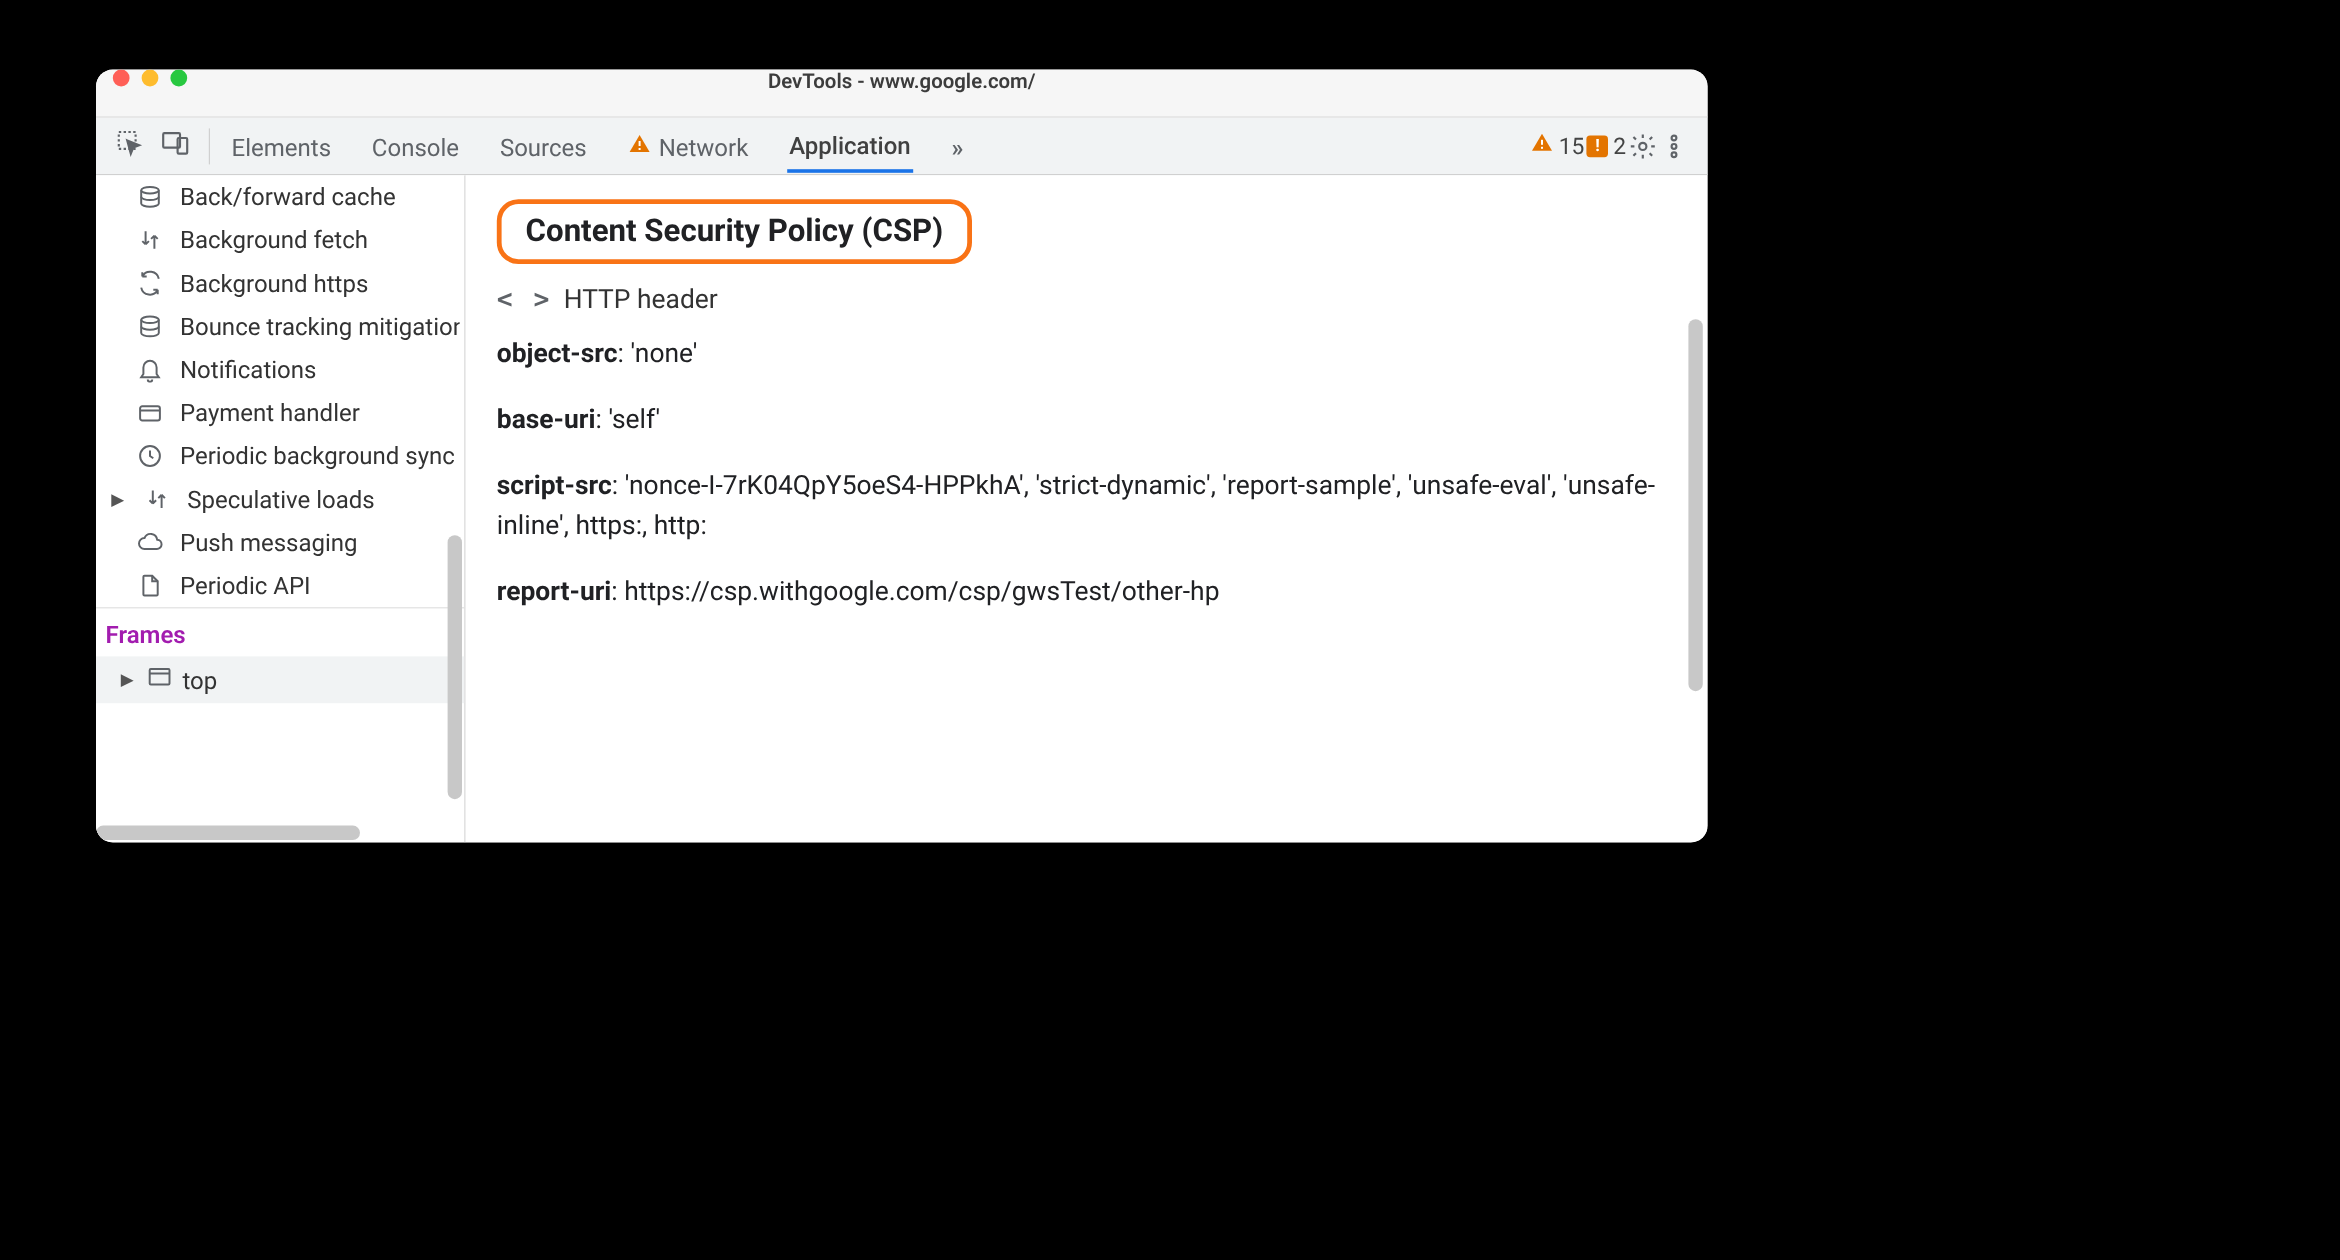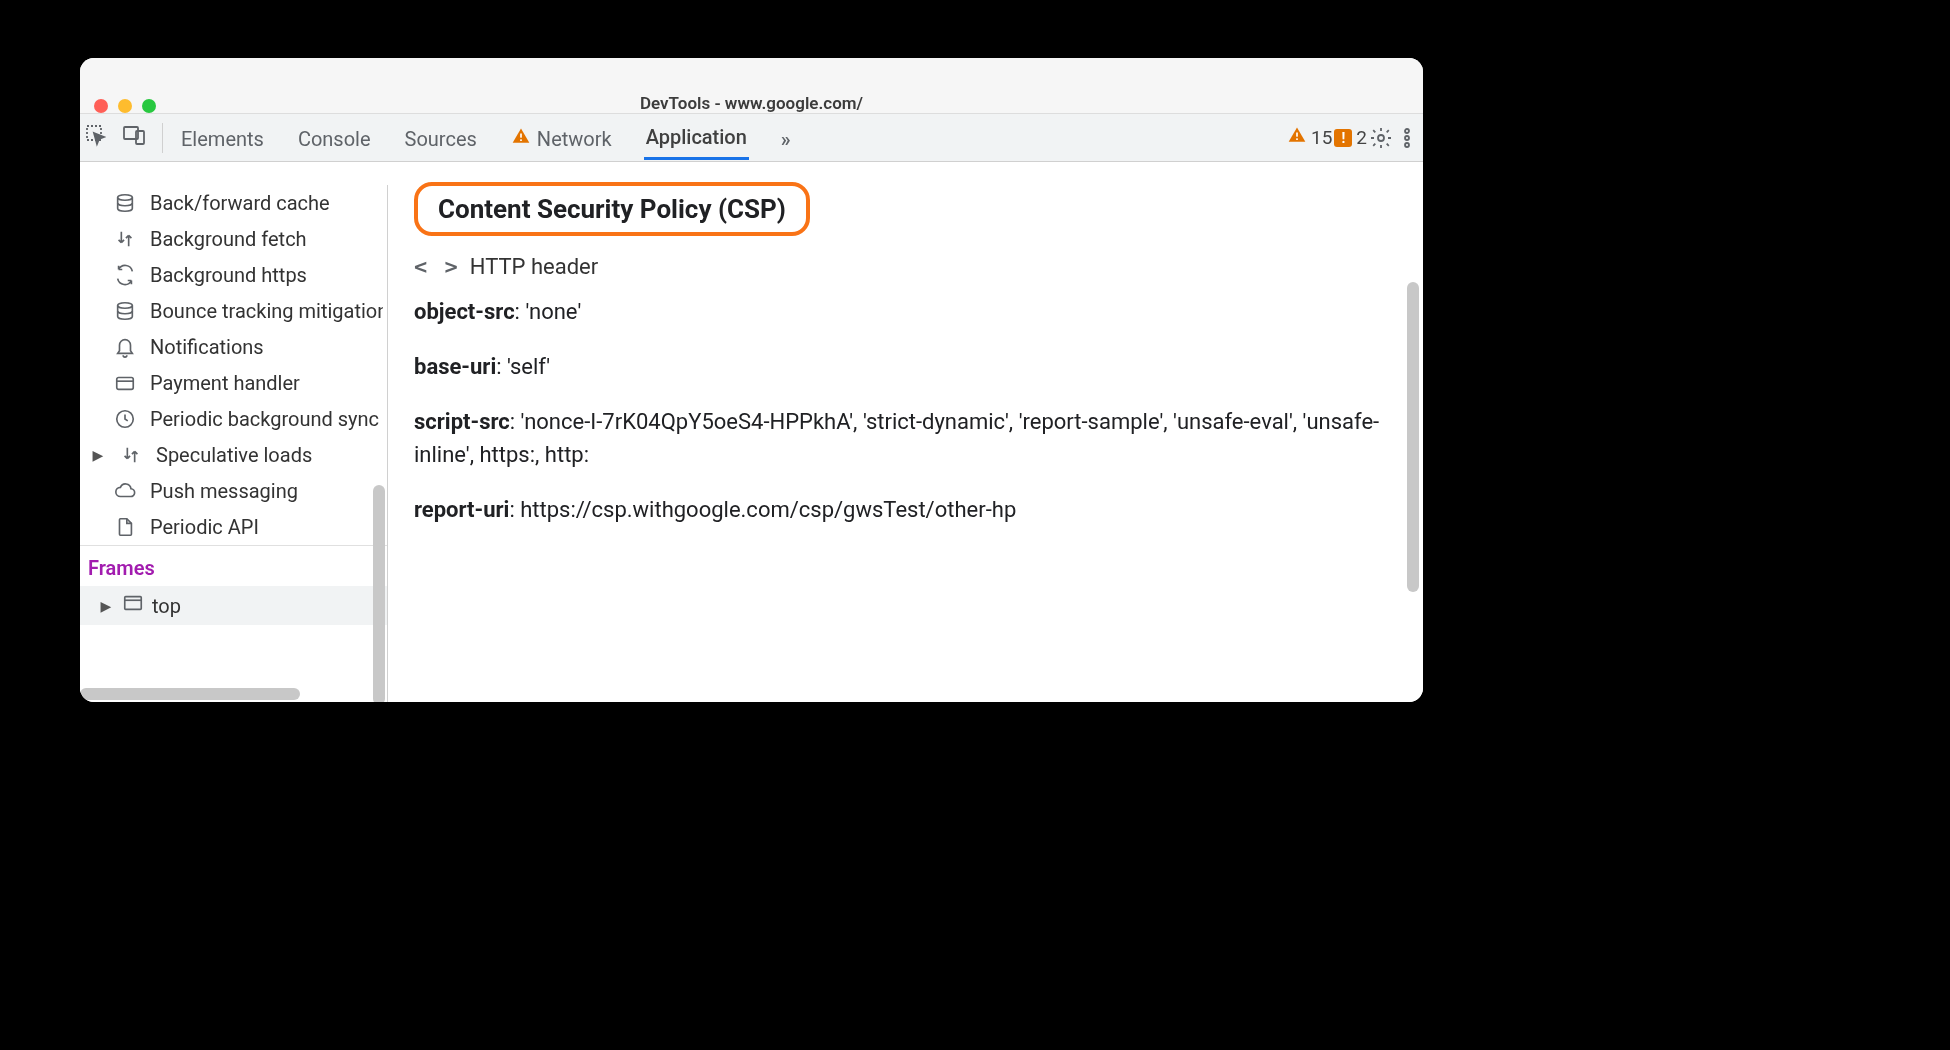--- a/index.html
+++ b/index.html
@@ -27,10 +27,10 @@
 }
 
 .titlebar {
-  height: 56px;
+  height: 40px;
   background: #f6f6f6;
   display: flex;
-  align-items: flex-end;
+  align-items: flex-start;
   padding: 0 14px;
   position: relative;
   border-bottom: 1px solid #ddd;

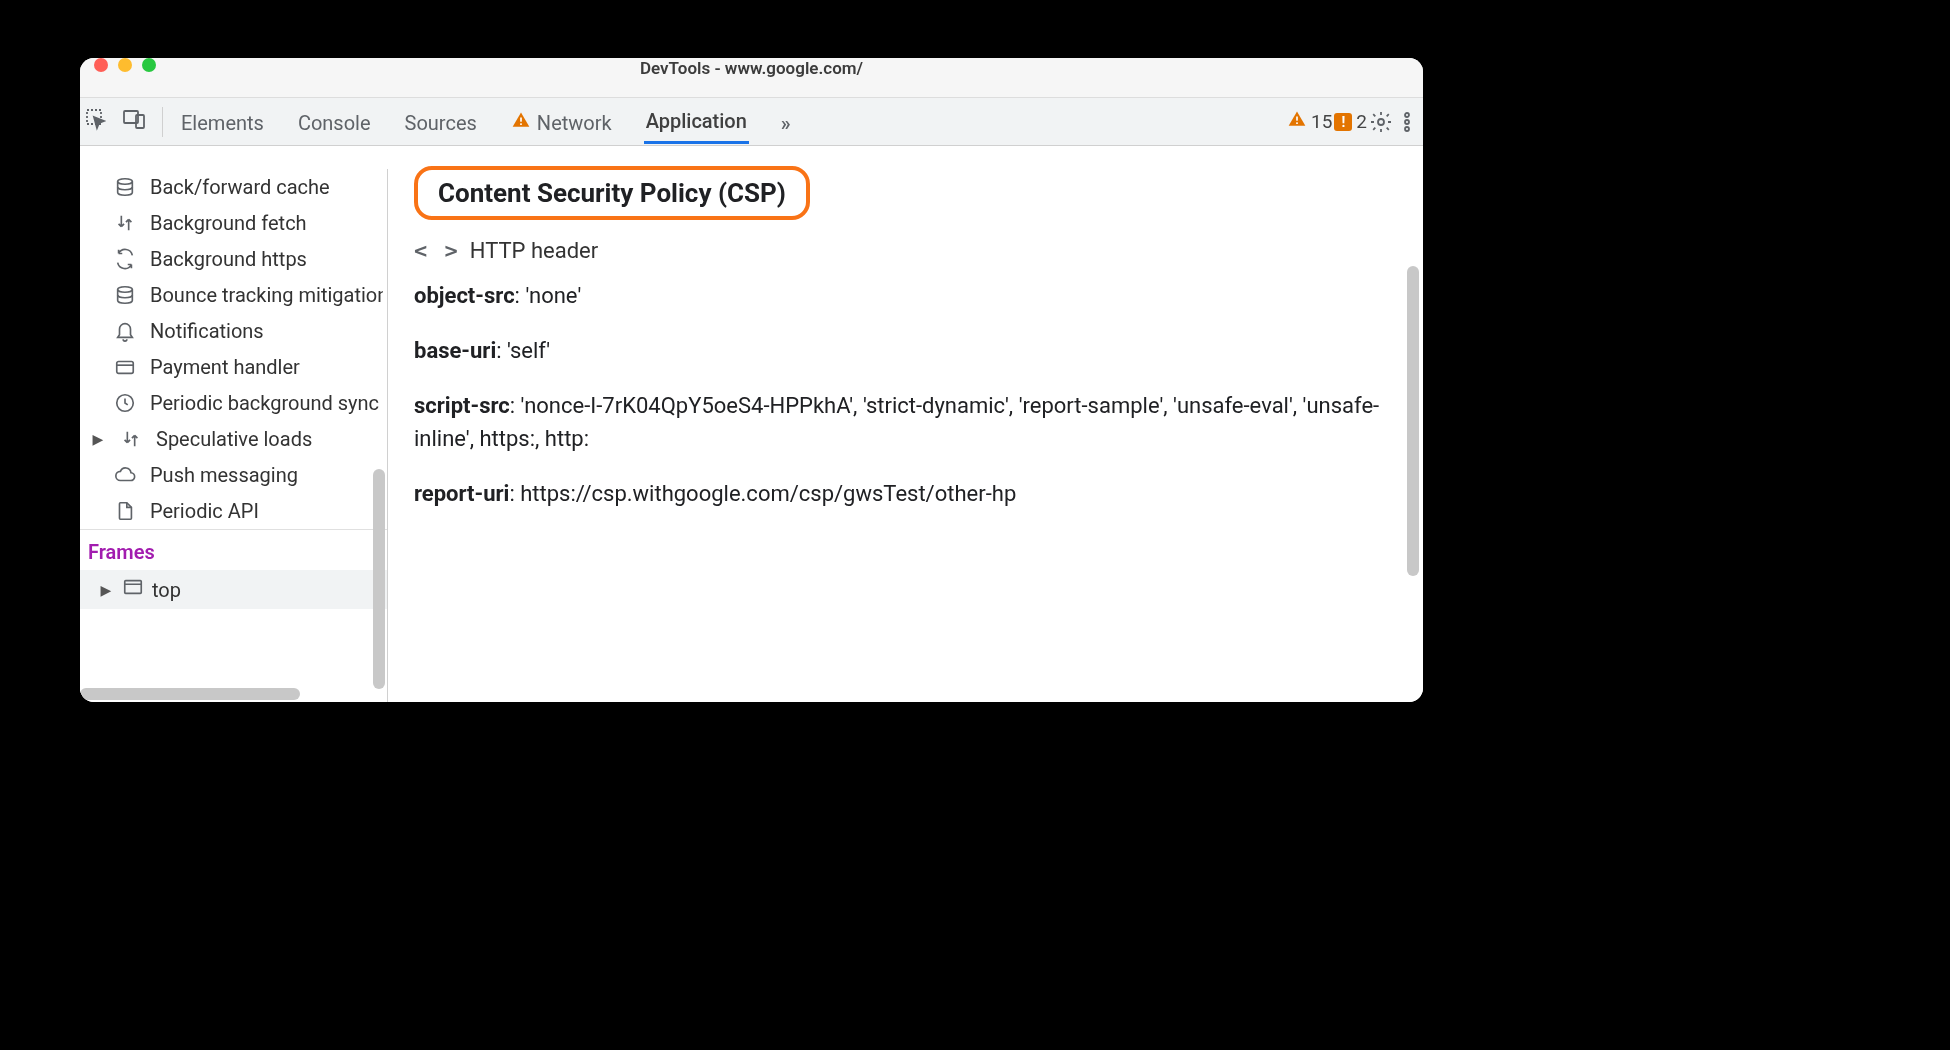--- a/index.html
+++ b/index.html
@@ -51,7 +51,7 @@
   border-bottom: 1px solid #d0d0d0;
   display: flex;
   align-items: center;
-  padding: 0 4px;
+  padding: 0 16px;
   gap: 10px;
   font-size: 20px;
   color: #5f6368;

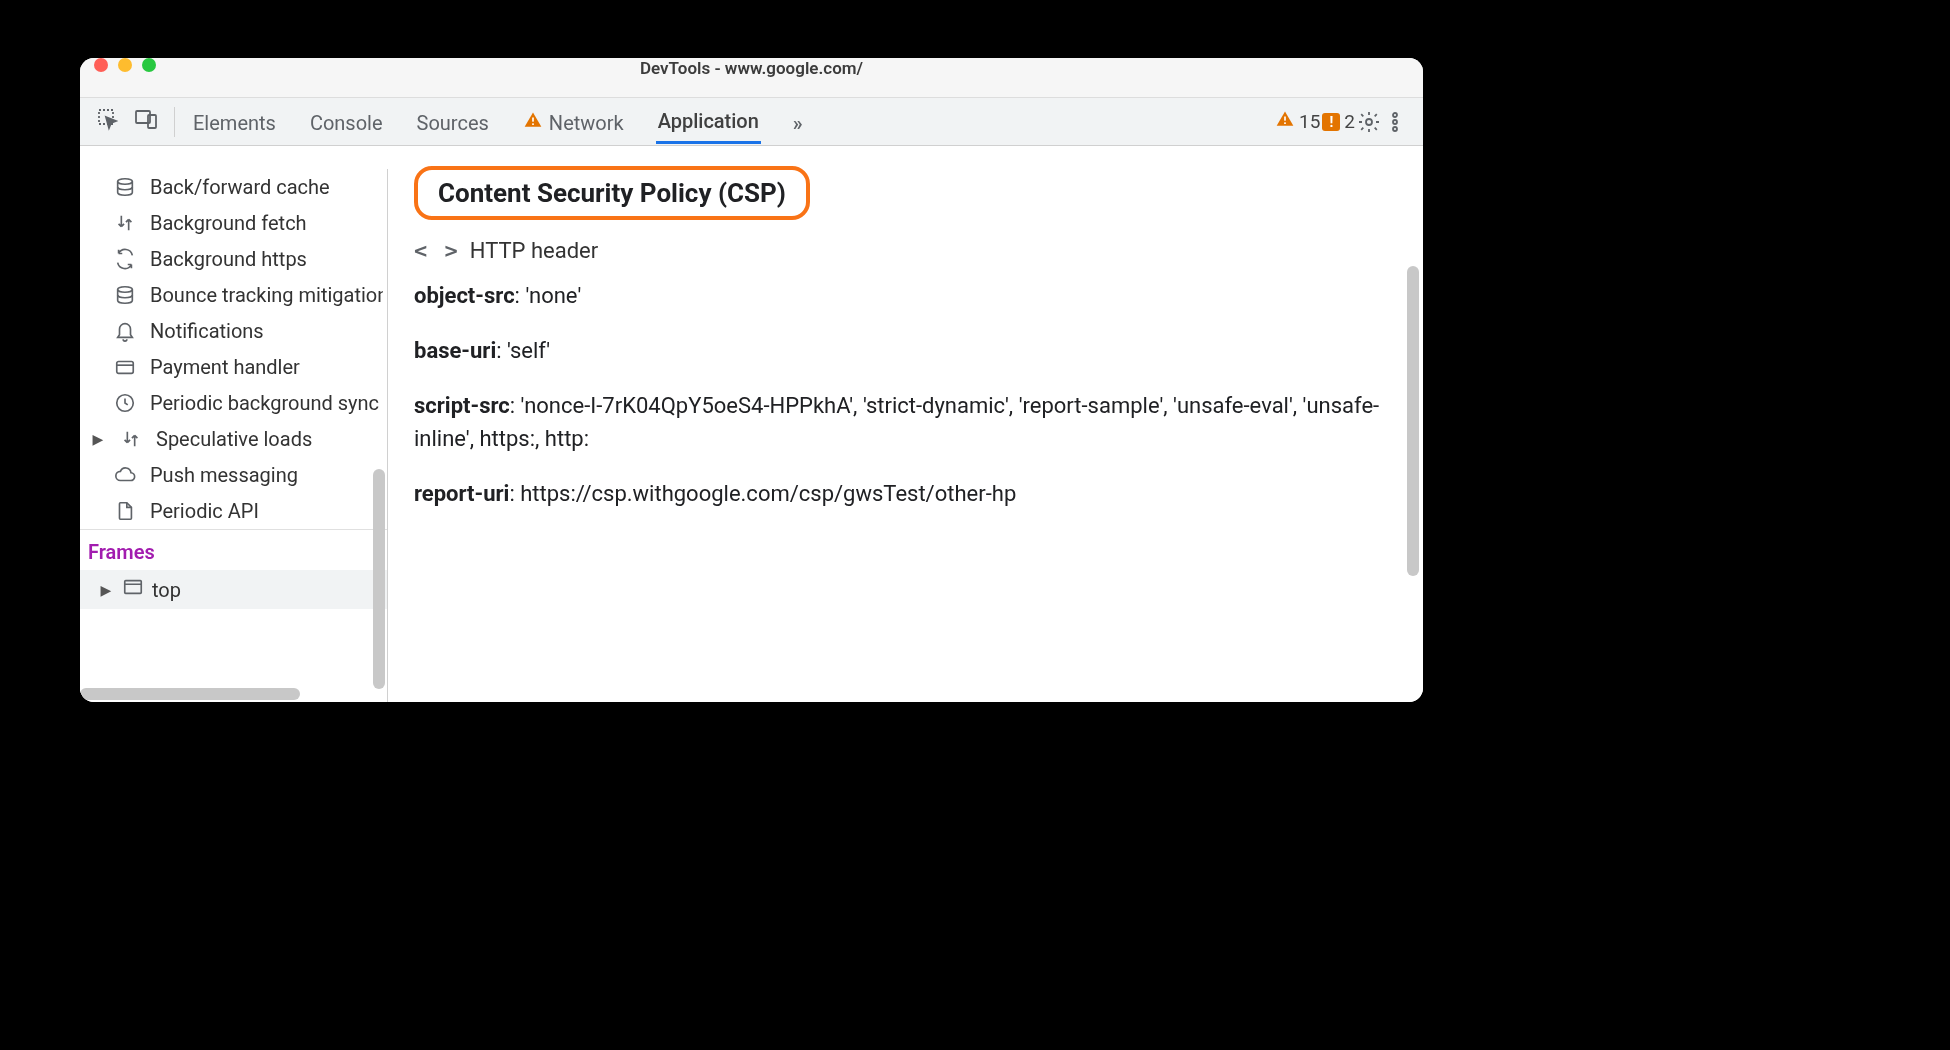--- a/index.html
+++ b/index.html
@@ -74,7 +74,7 @@
 .body-split { flex: 1; display: flex; overflow: hidden; position: relative; }
 .sidebar {
   width: 308px; background: #fff; border-right: 1px solid #d0d0d0;
-  overflow-y: auto; position: relative; font-size: 20px; color: #333; margin-top: 23px;
+  overflow-y: auto; position: relative; font-size: 20px; color: #333;
 }
 .sidebar-items { padding: 0; }
 .sidebar-item {

